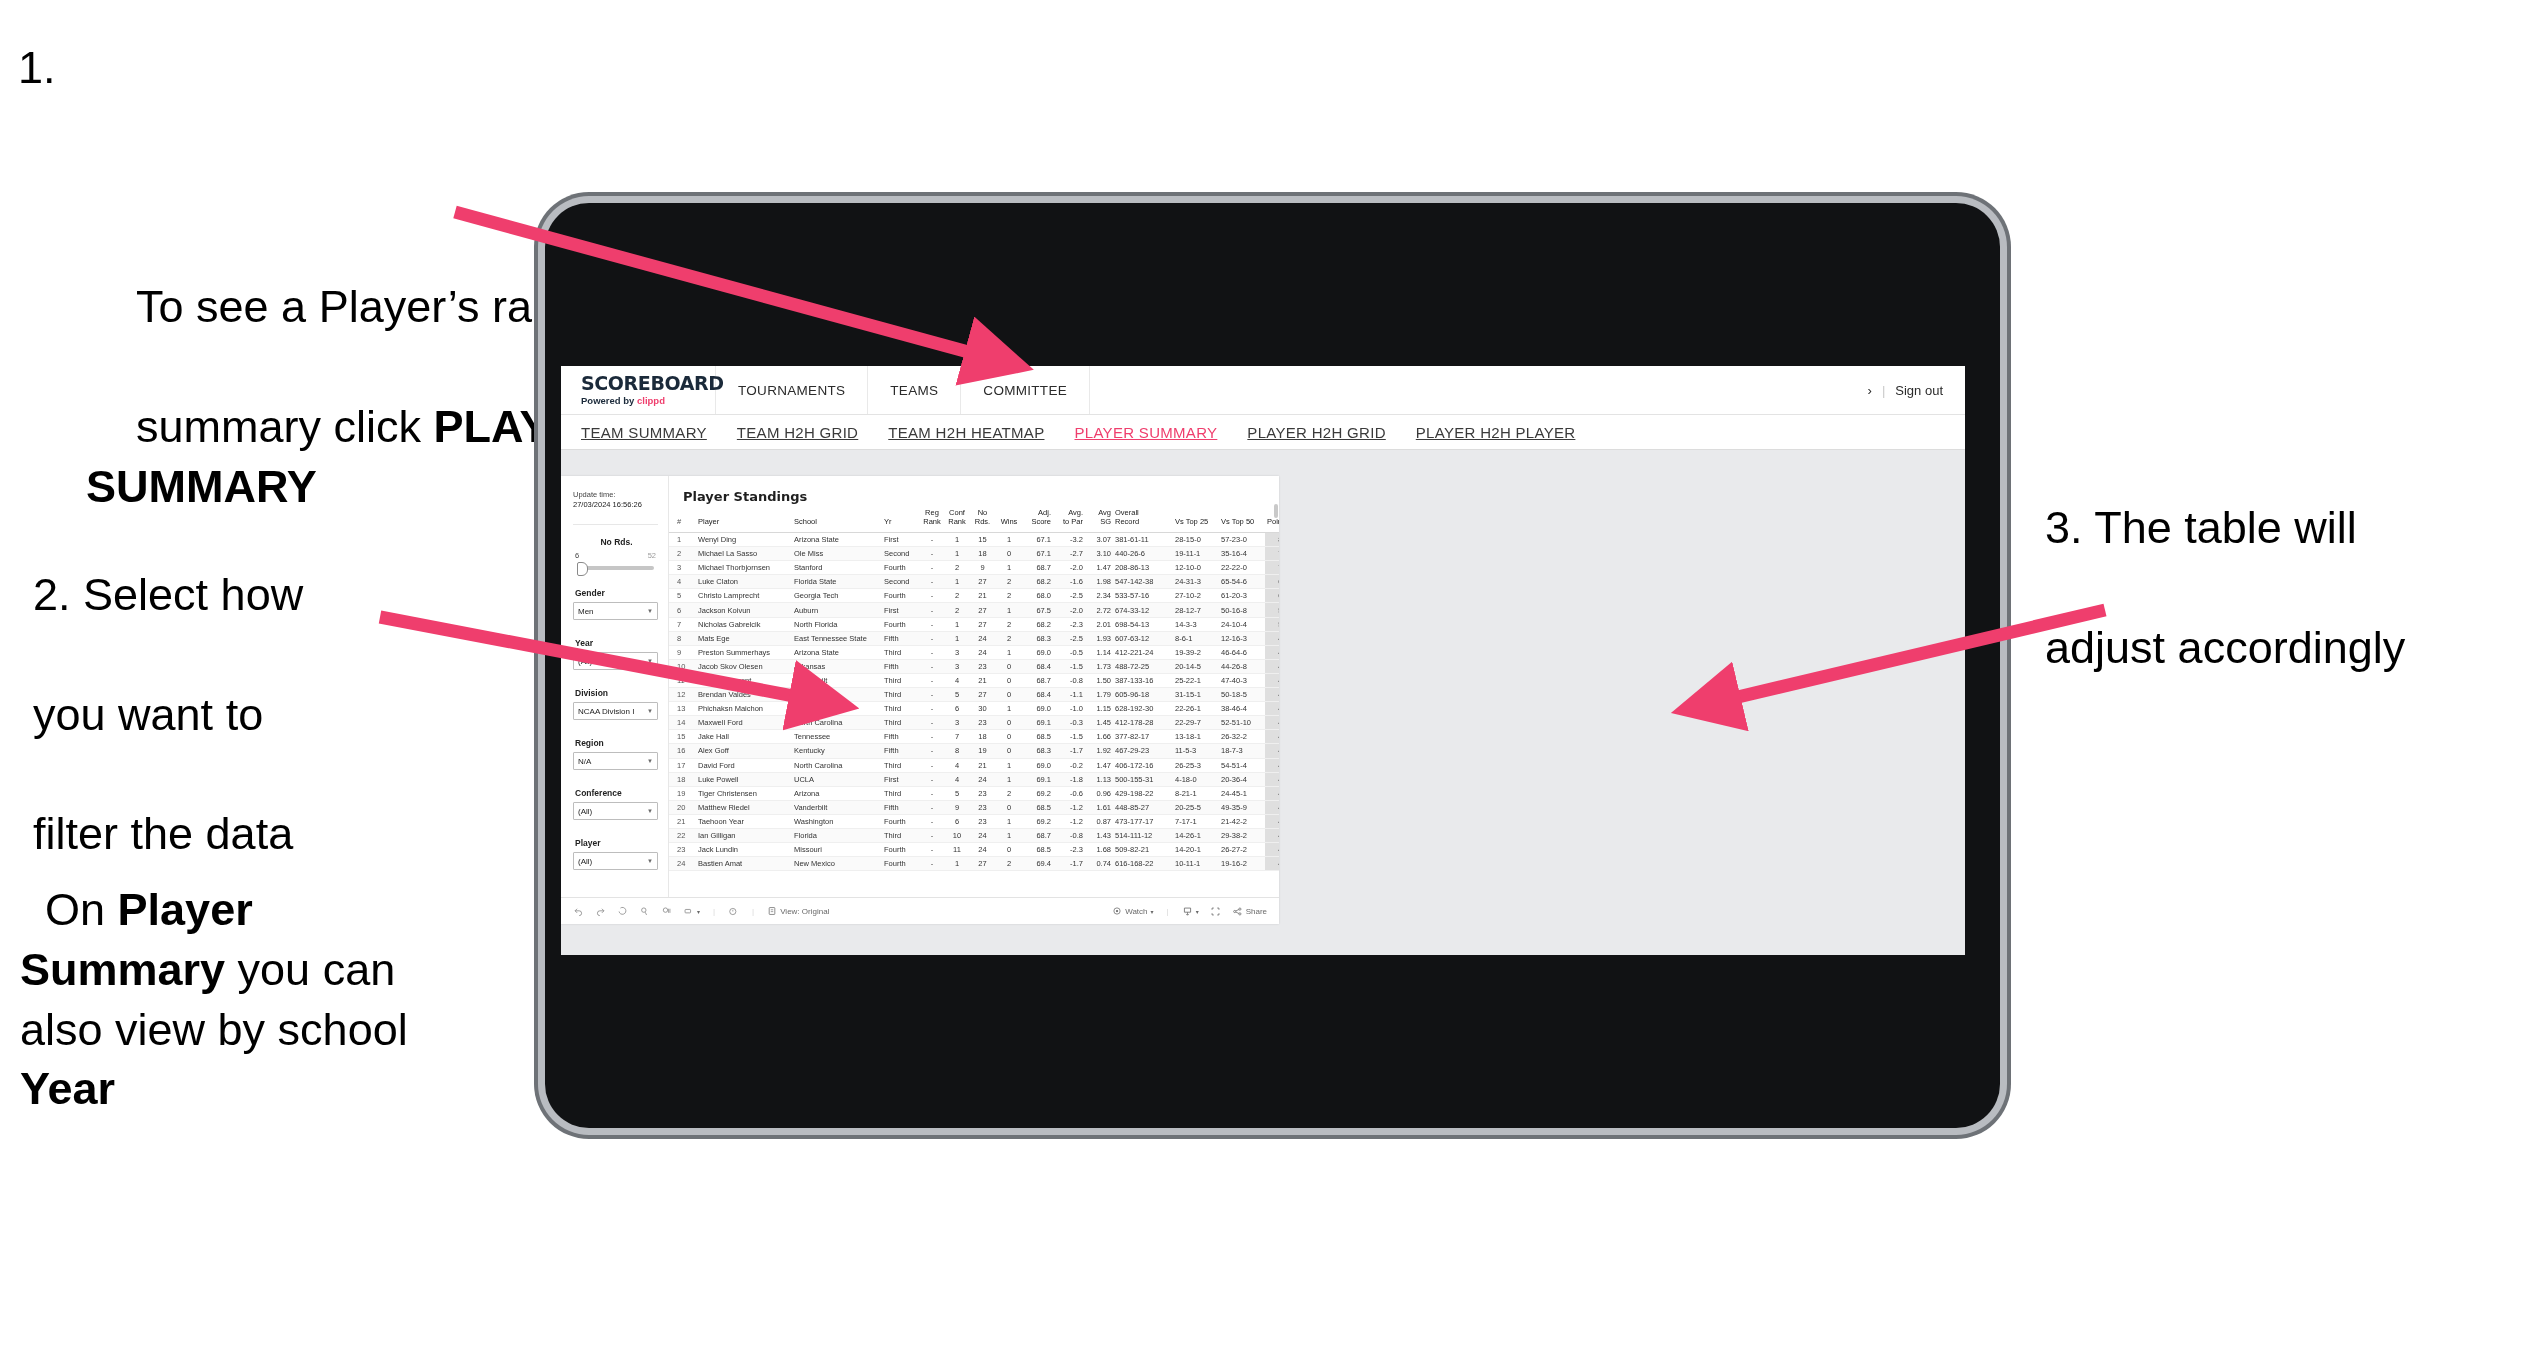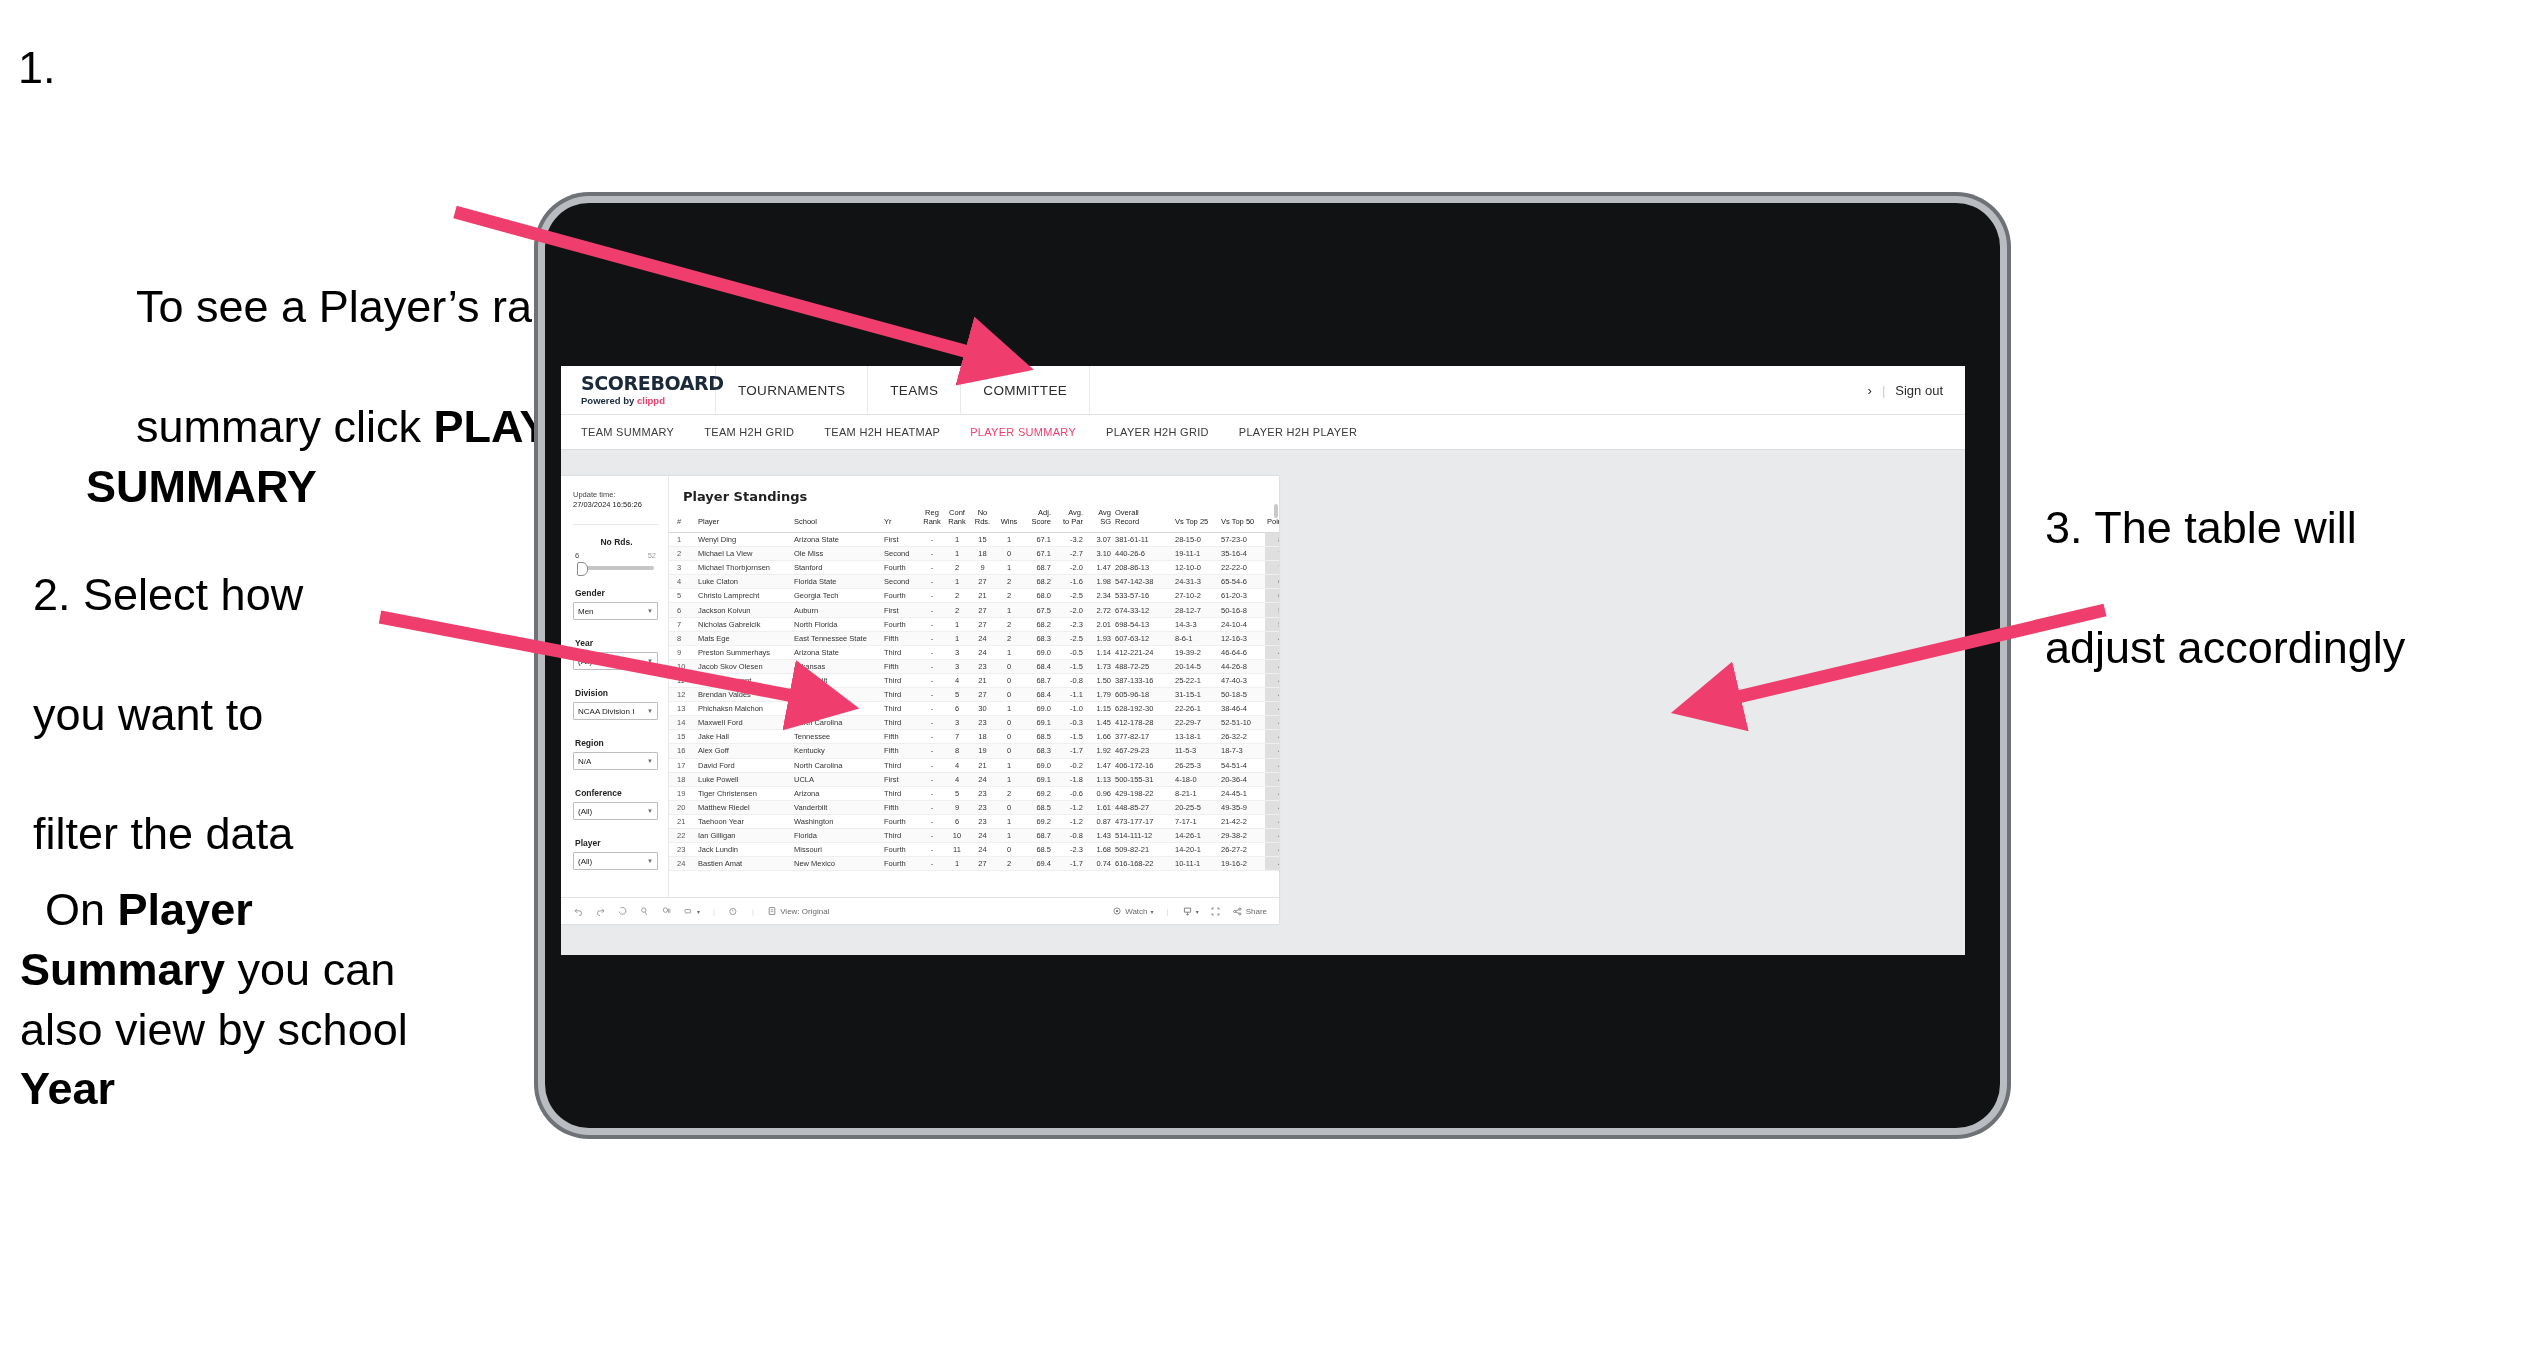--- a/index.html
+++ b/index.html
@@ -91,7 +91,7 @@
     height:34px;background:#fff;border-bottom:1px solid #dcdcdc;
     display:flex;align-items:center;padding-left:20px;gap:30px;
   }
-  .subtab{font-size:11px;color:#3a3a3a;letter-spacing:.3px;cursor:pointer;}
+  .subtab{font-size:15px;color:#3a3a3a;letter-spacing:.3px;cursor:pointer;text-decoration:underline;}
   .subtab.active{color:#ef3e6d;}
 
   

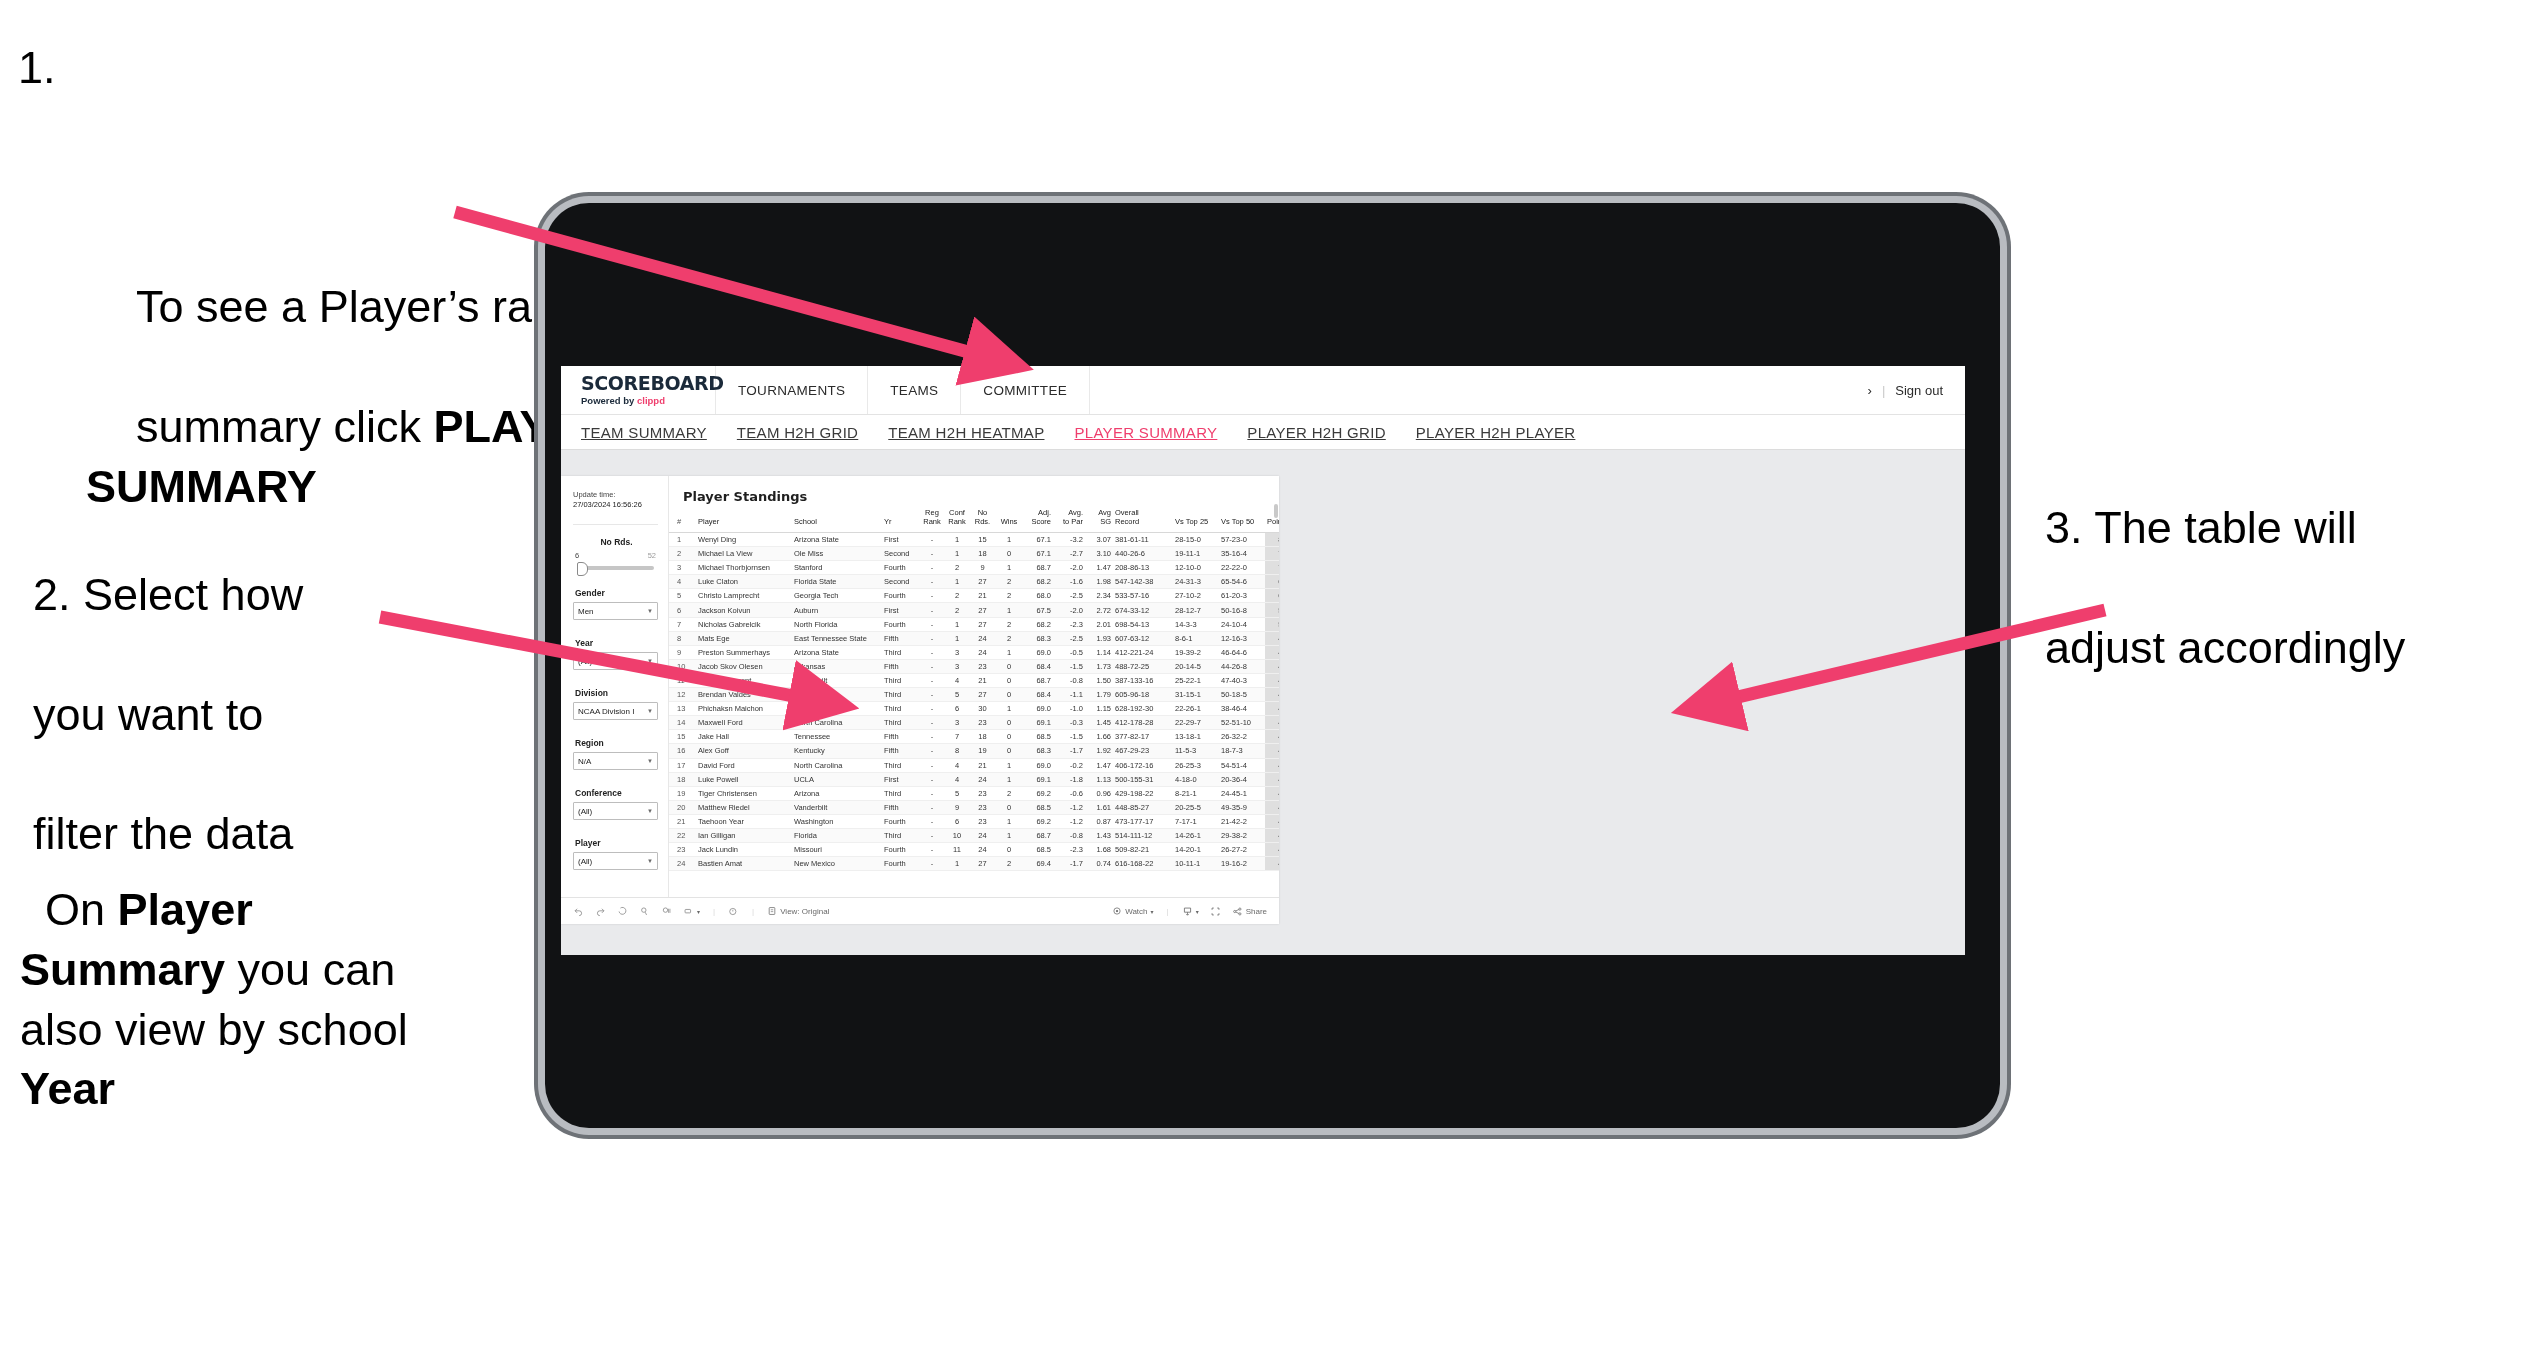--- a/index.html
+++ b/index.html
@@ -368,7 +368,7 @@
                     </tr>
                     <tr>
                       <td class="c-num">2</td>
-                      <td class="c-player">Michael La View</td>
+                      <td class="c-player">Michael La Sasso</td>
                       <td class="c-school">Ole Miss</td>
                       <td class="c-yr">Second</td>
                       <td class="c-rr">-</td>

